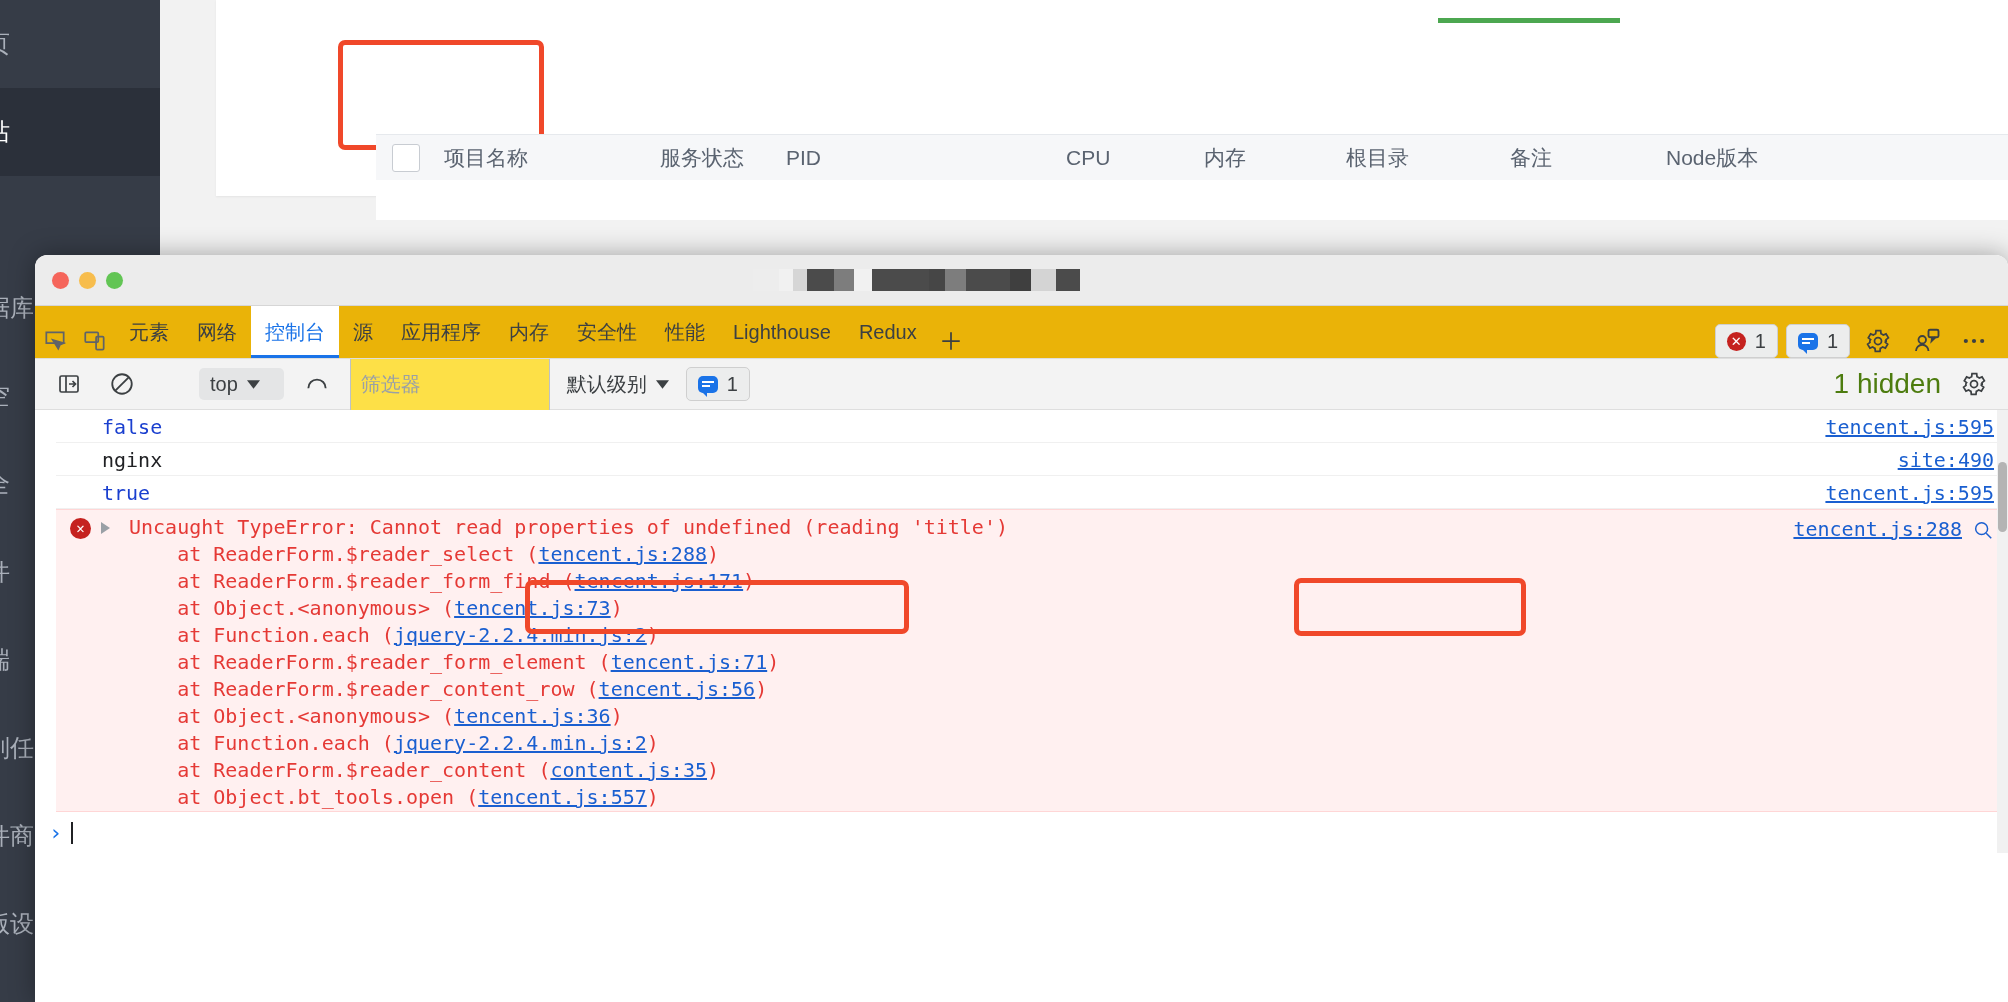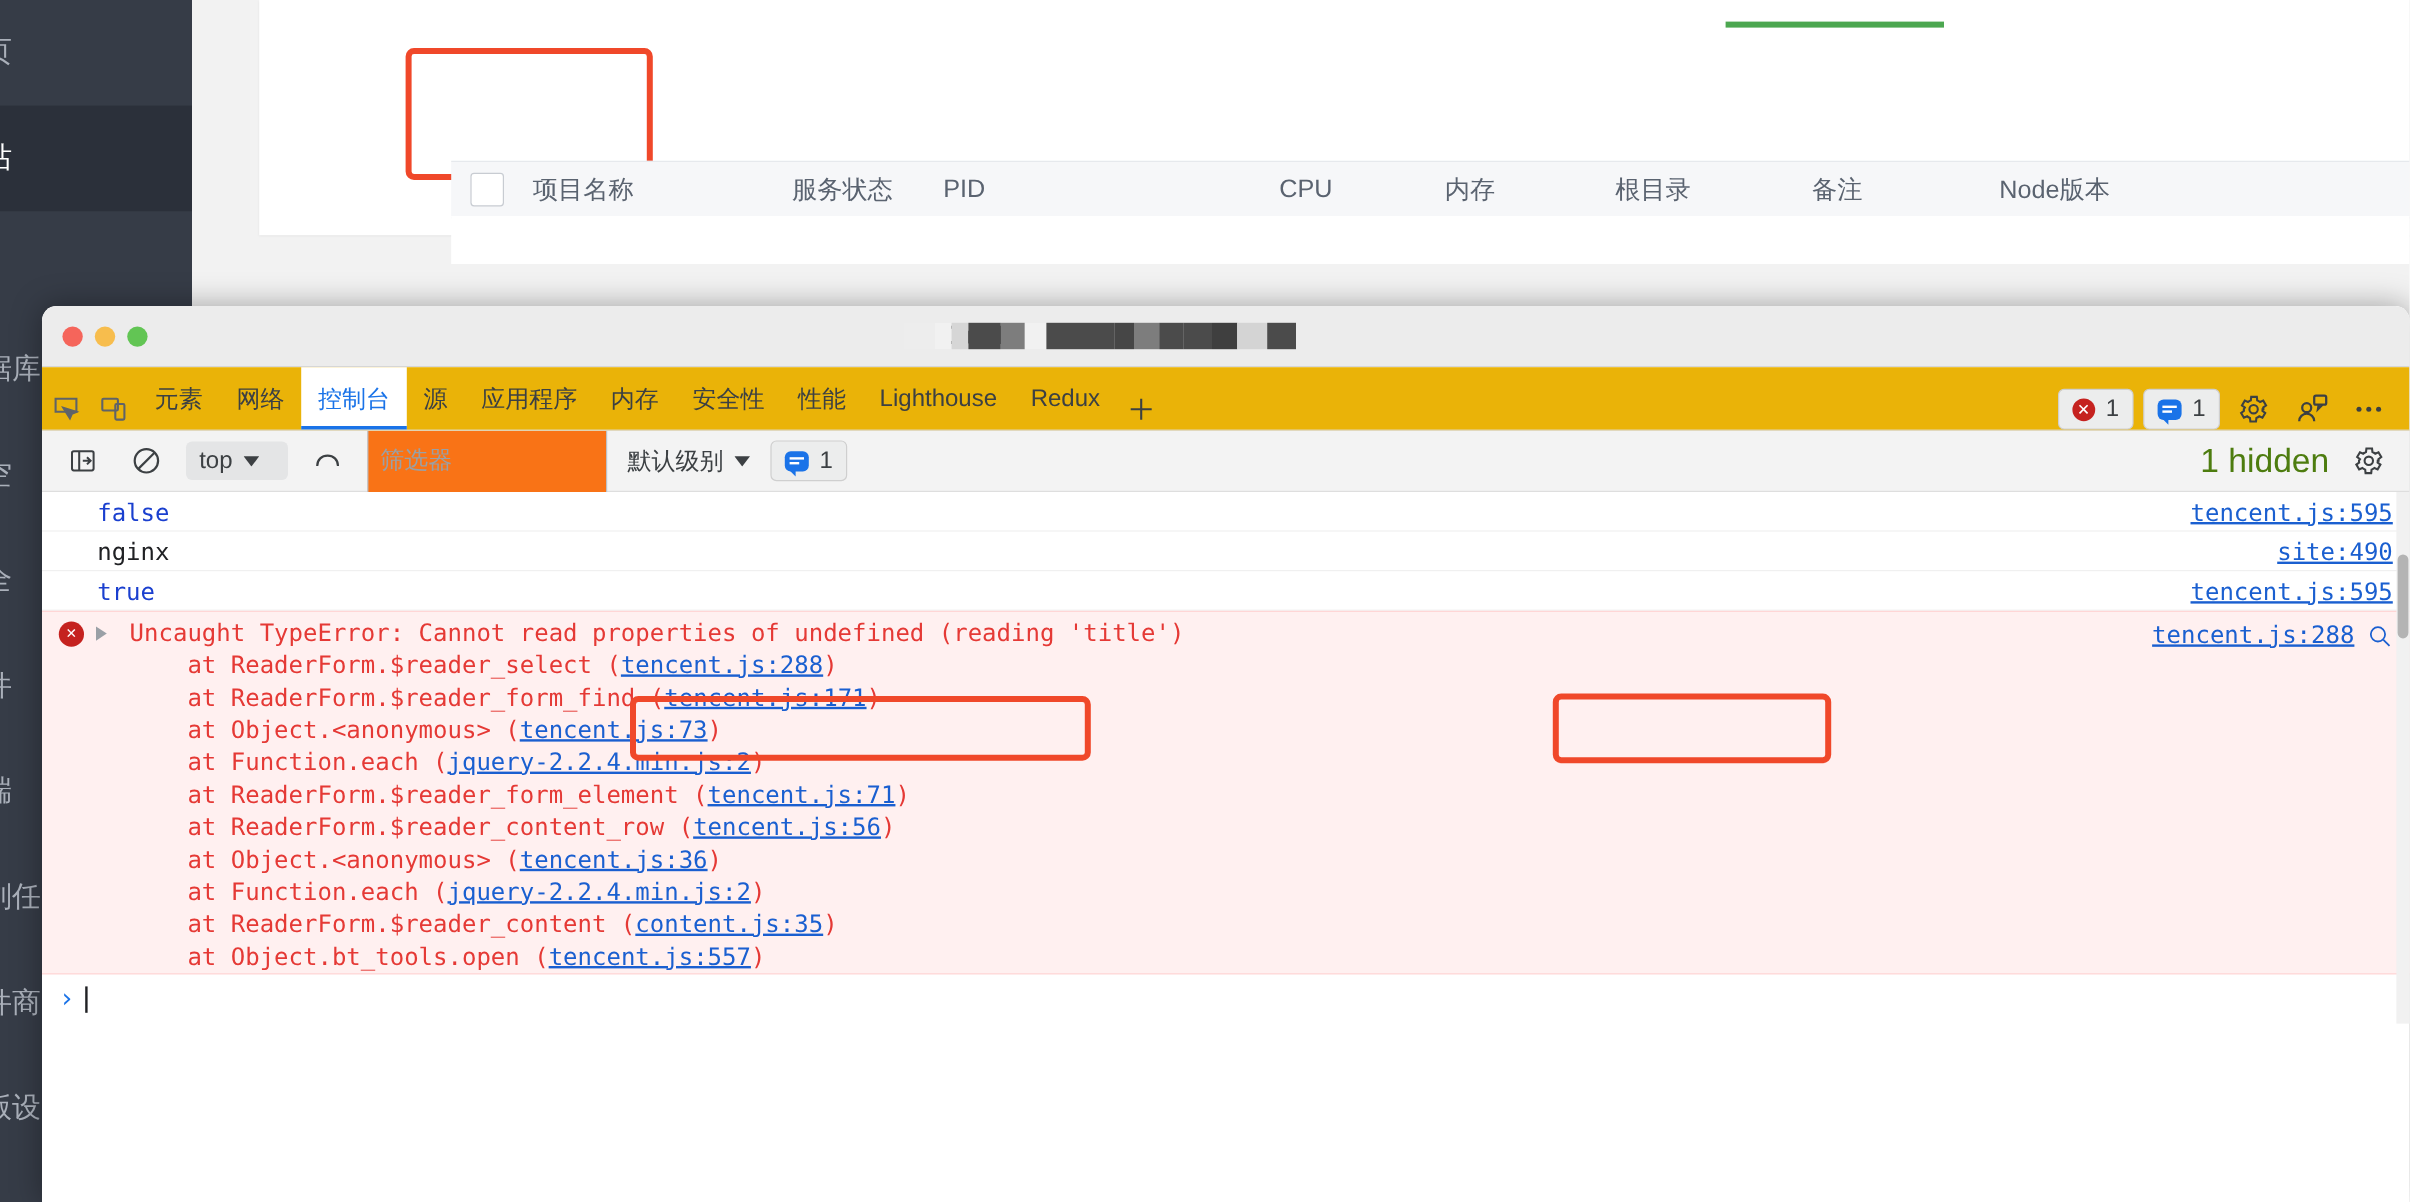--- a/index.html
+++ b/index.html
@@ -145,6 +145,7 @@
     background: #e4e5e6; border-radius: 5px; height: 32px; padding: 0 24px 0 11px;
     display: flex; align-items: center; gap: 9px; font-size: 20px; color: #3c4043;
     cursor: pointer;
+    margin-left: 44px;
   }
   .filter-input {
     width: 178px; height: 32px; border: 1px solid #bdc1c6; border-radius: 5px;

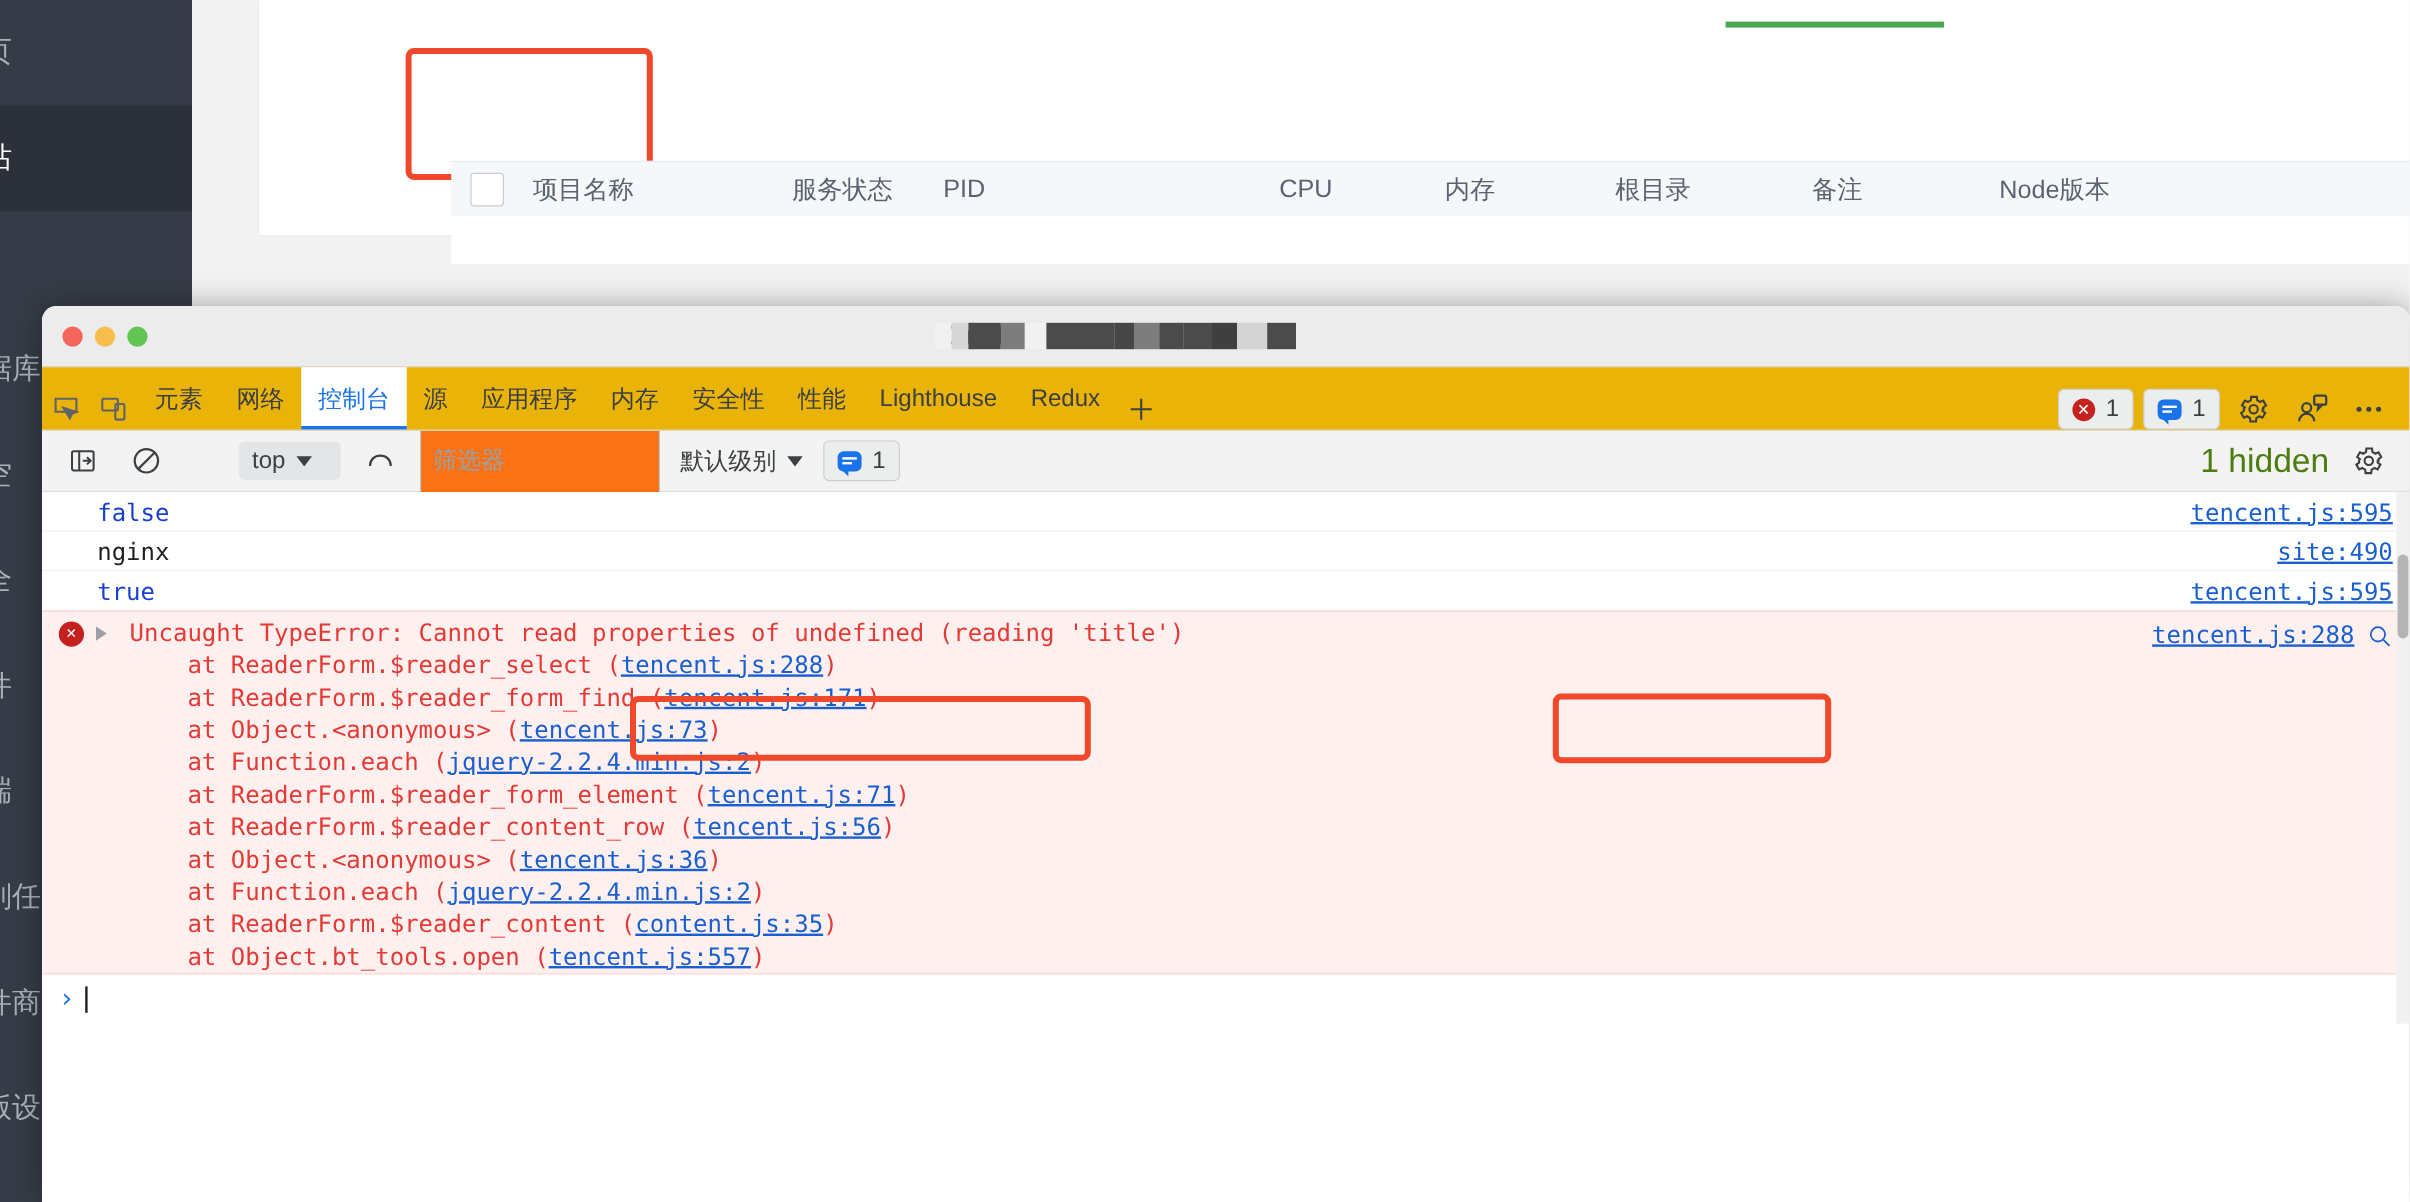--- a/index.html
+++ b/index.html
@@ -149,7 +149,7 @@
   }
   .filter-input {
     width: 178px; height: 32px; border: 1px solid #bdc1c6; border-radius: 5px;
-    background: #f97316; font-size: 20px; color: #3c4043; padding: 18px 10px;
+    background: #fde047; font-size: 20px; color: #3c4043; padding: 18px 10px;
     font-family: "Liberation Sans", sans-serif; outline: none;
   }
   .filter-input::placeholder { color: #9aa0a6; }

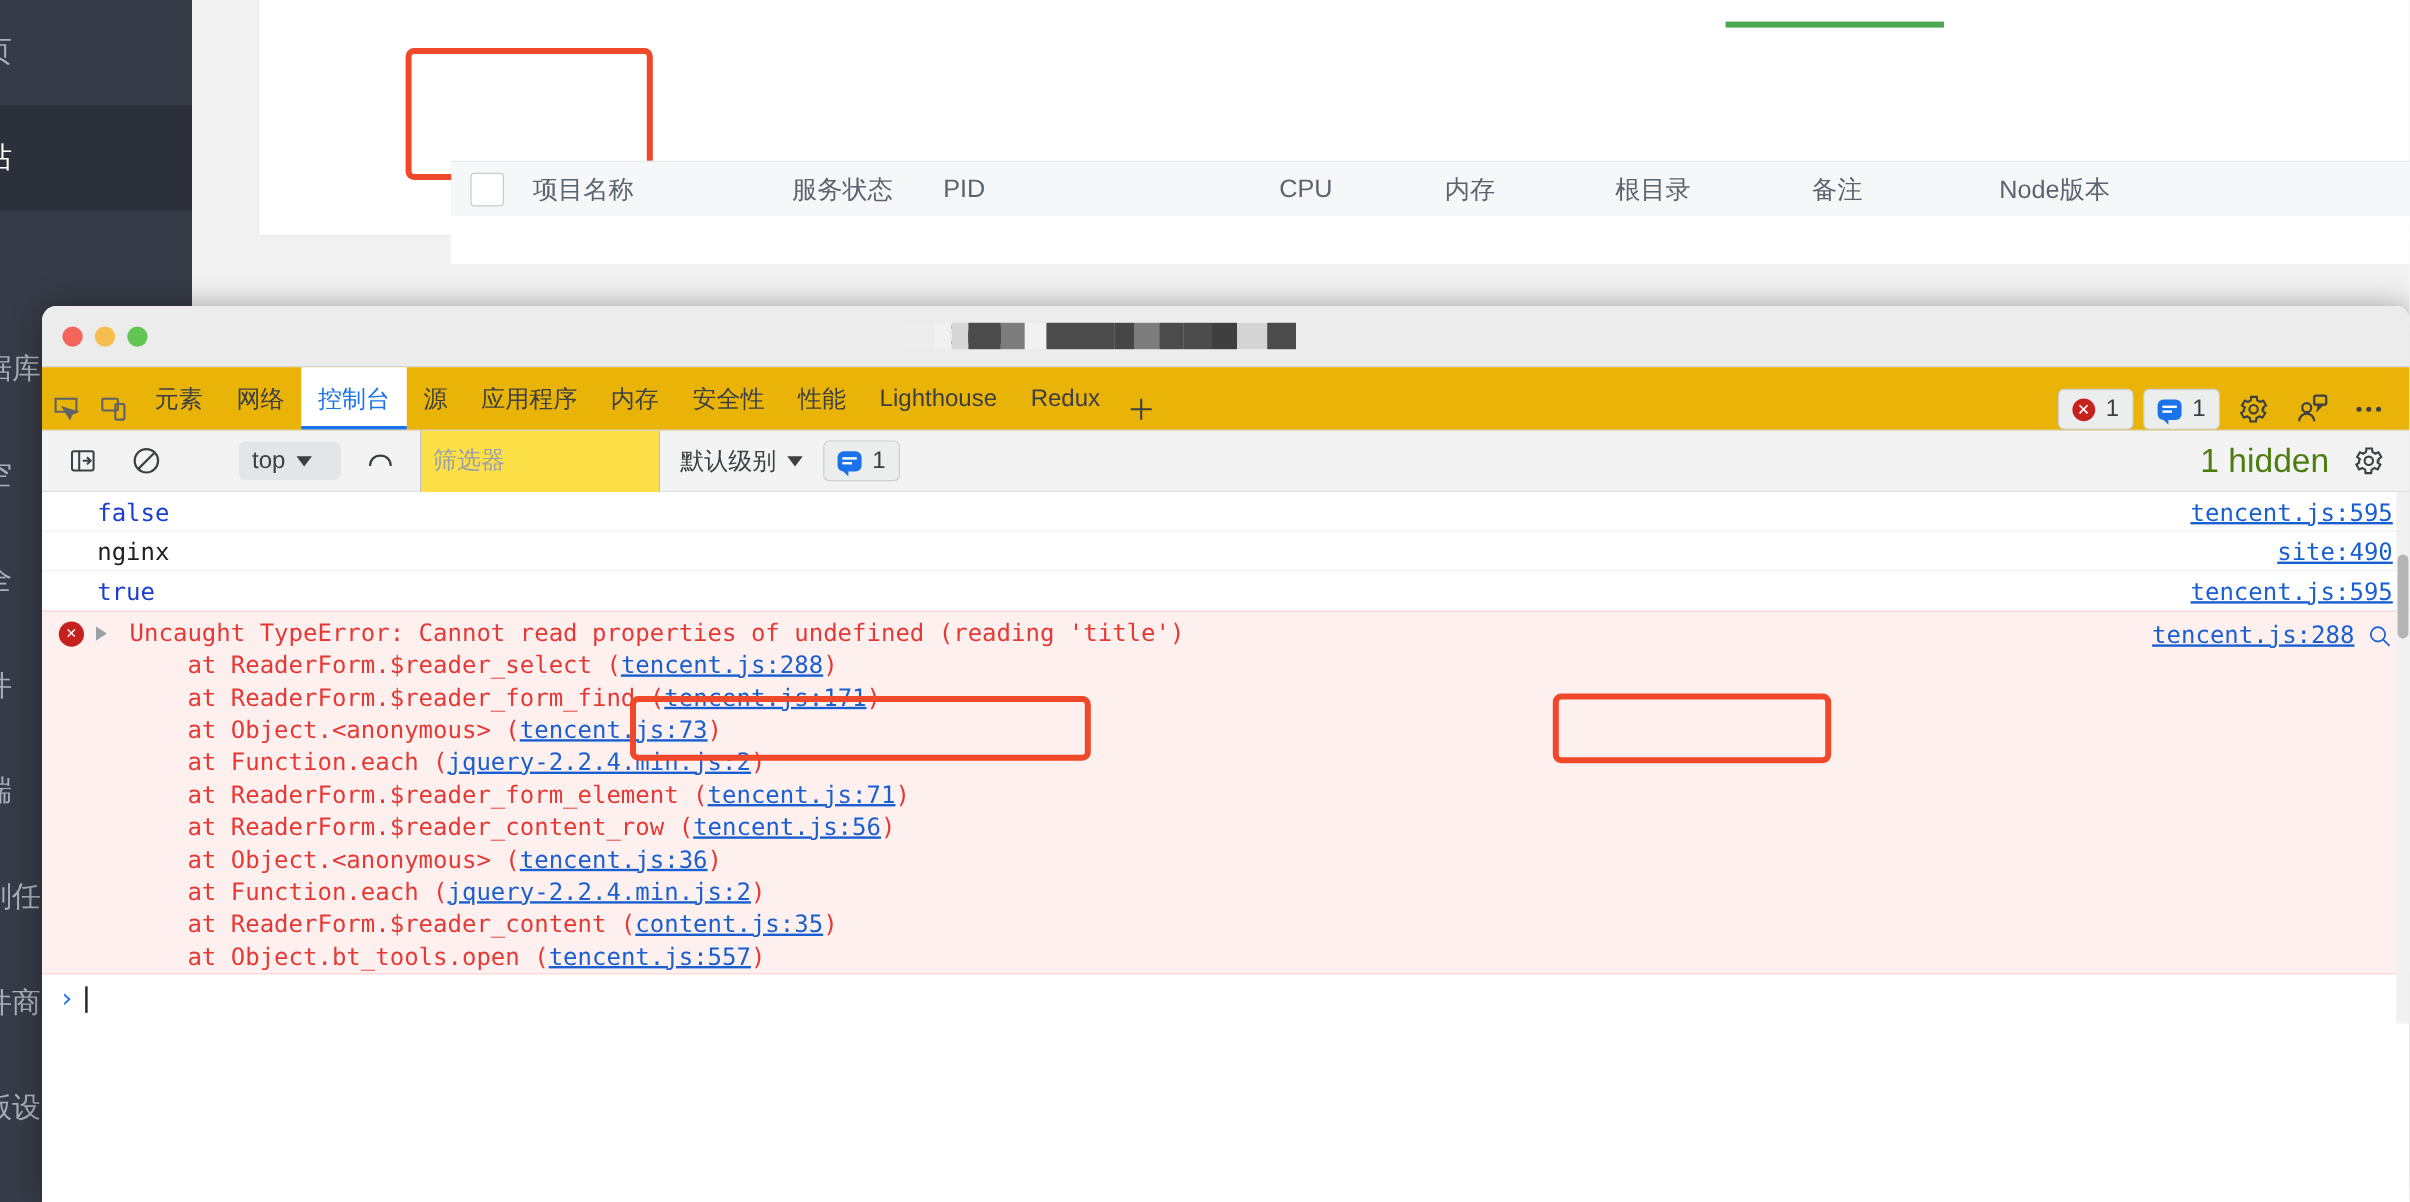--- a/index.html
+++ b/index.html
@@ -170,7 +170,7 @@
     display: flex; align-items: flex-start; justify-content: space-between;
     border-bottom: 1px solid #f0f0f0; padding: 4px 14px 0 0;
     font-family: "DejaVu Sans Mono", monospace; font-size: 20px;
-    line-height: 1.35; min-height: 28px;
+    line-height: 1.35; min-height: 28px; margin-left: 21px;
   }
   .c-left { display: flex; align-items: flex-start; gap: 10px; padding-left: 14px; }
   .c-gutter { width: 22px; flex: 0 0 22px; }

